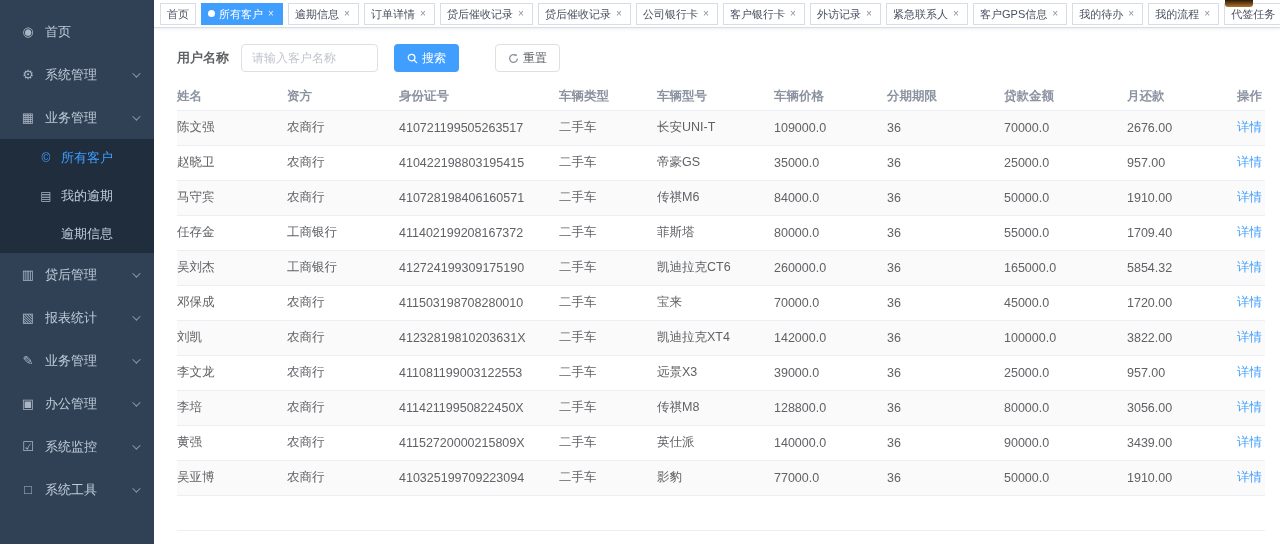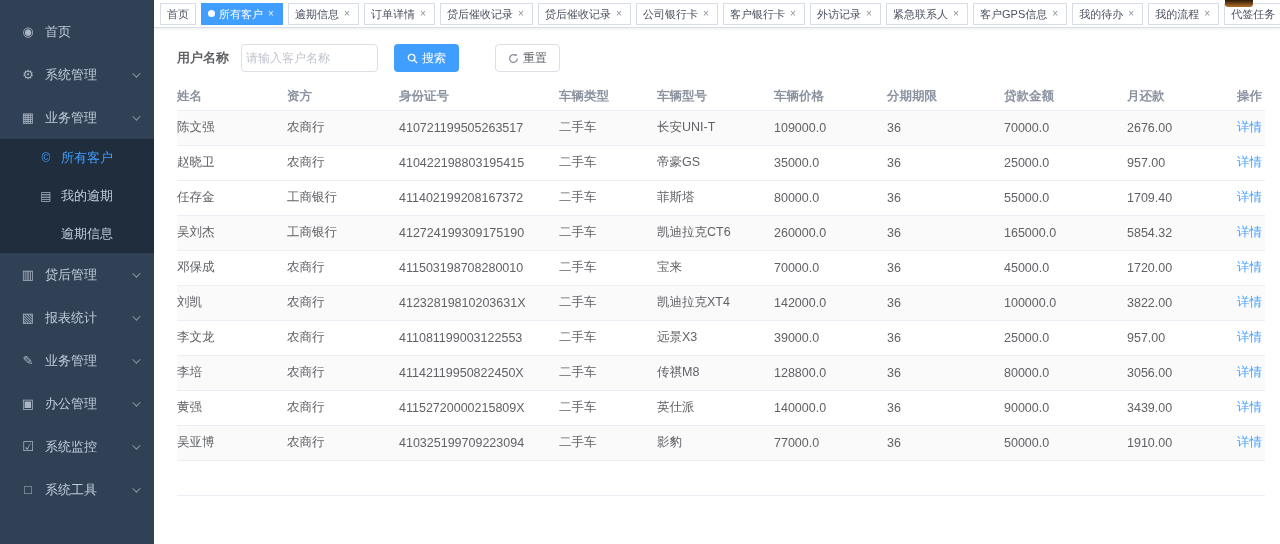--- a/index.html
+++ b/index.html
@@ -48,7 +48,7 @@
   .search-row { display:flex; align-items:center; height:30px; margin:15px 0 10px 23px; }
   .search-label { font-size:13px; font-weight:bold; color:#606266; margin-right:12px; }
   .search-input { width:137px; height:28px; border:1px solid #dcdfe6; border-radius:4px;
-    padding:0 4px; font-size:12px; color:#606266; outline:none; margin-right:16px; }
+    padding:0 10px; font-size:12px; color:#606266; outline:none; margin-right:16px; }
   .search-input::placeholder { color:#c0c4cc; }
   .btn { height:28px; border-radius:4px; font-size:12px; display:inline-flex; align-items:center;
     padding:0 12px; cursor:pointer; border:1px solid transparent;text-align:right; }

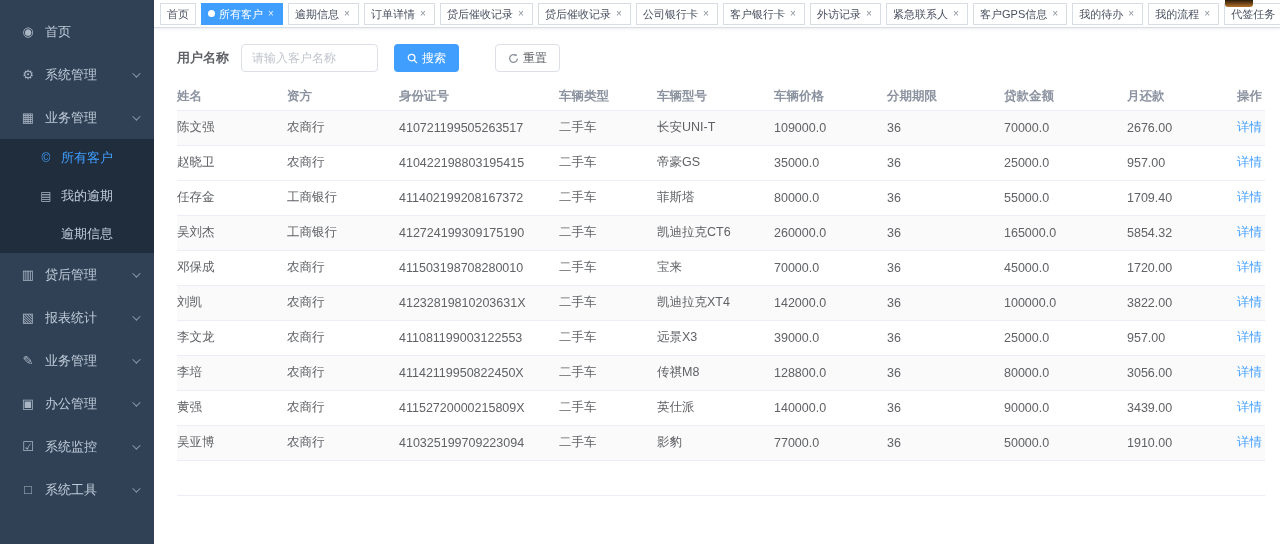--- a/index.html
+++ b/index.html
@@ -264,6 +264,18 @@
             <td>957.00</td>
             <td class="col-action"><span class="detail-link">详情</span></td>
           </tr>
+          <tr class="stripe">
+            <td>马守宾</td>
+            <td>农商行</td>
+            <td>410728198406160571</td>
+            <td>二手车</td>
+            <td>传祺M6</td>
+            <td>84000.0</td>
+            <td>36</td>
+            <td>50000.0</td>
+            <td>1910.00</td>
+            <td class="col-action"><span class="detail-link">详情</span></td>
+          </tr>
           <tr>
             <td>任存金</td>
             <td>工商银行</td>

